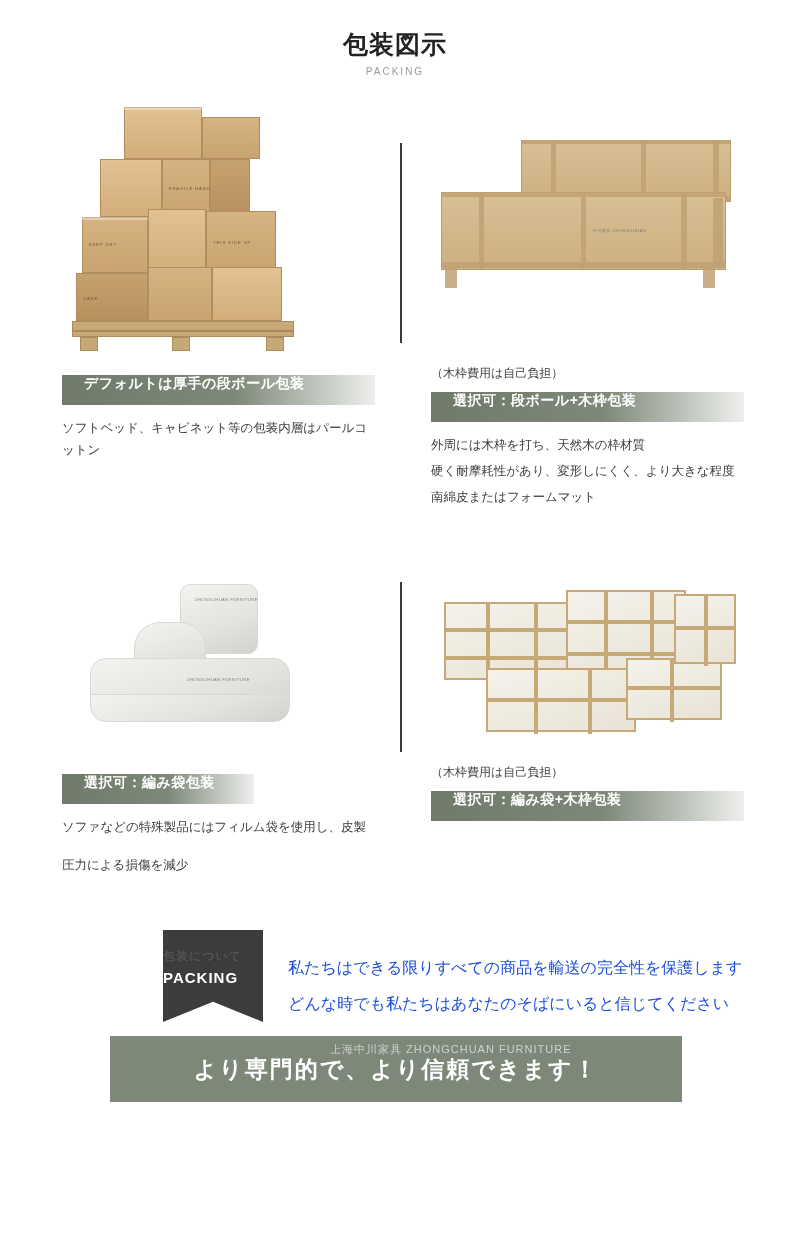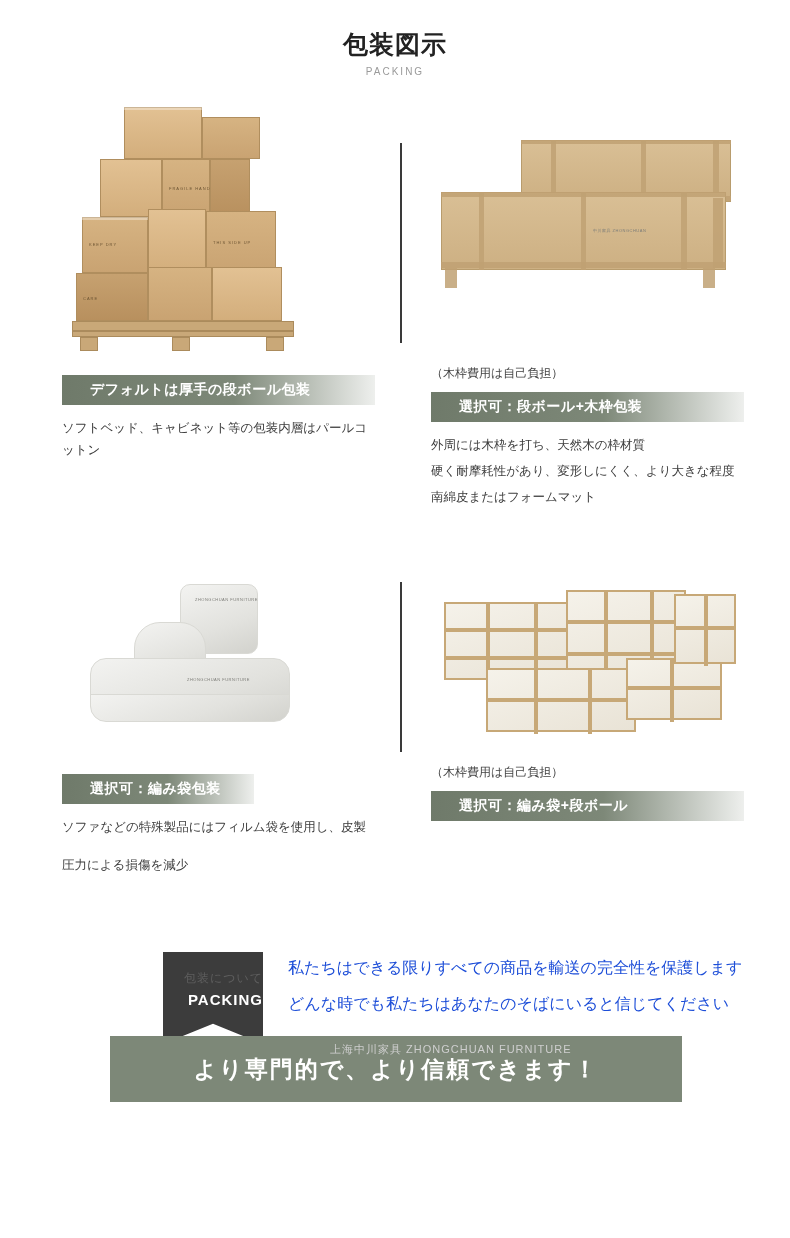--- a/index.html
+++ b/index.html
@@ -19,8 +19,7 @@
   
   .header {
     text-align: center;
-    padding-top: 16px;
-    margin-top: 12px;
+    padding-top: 28px;
   }
   .header-title {
     font-size: 25px;

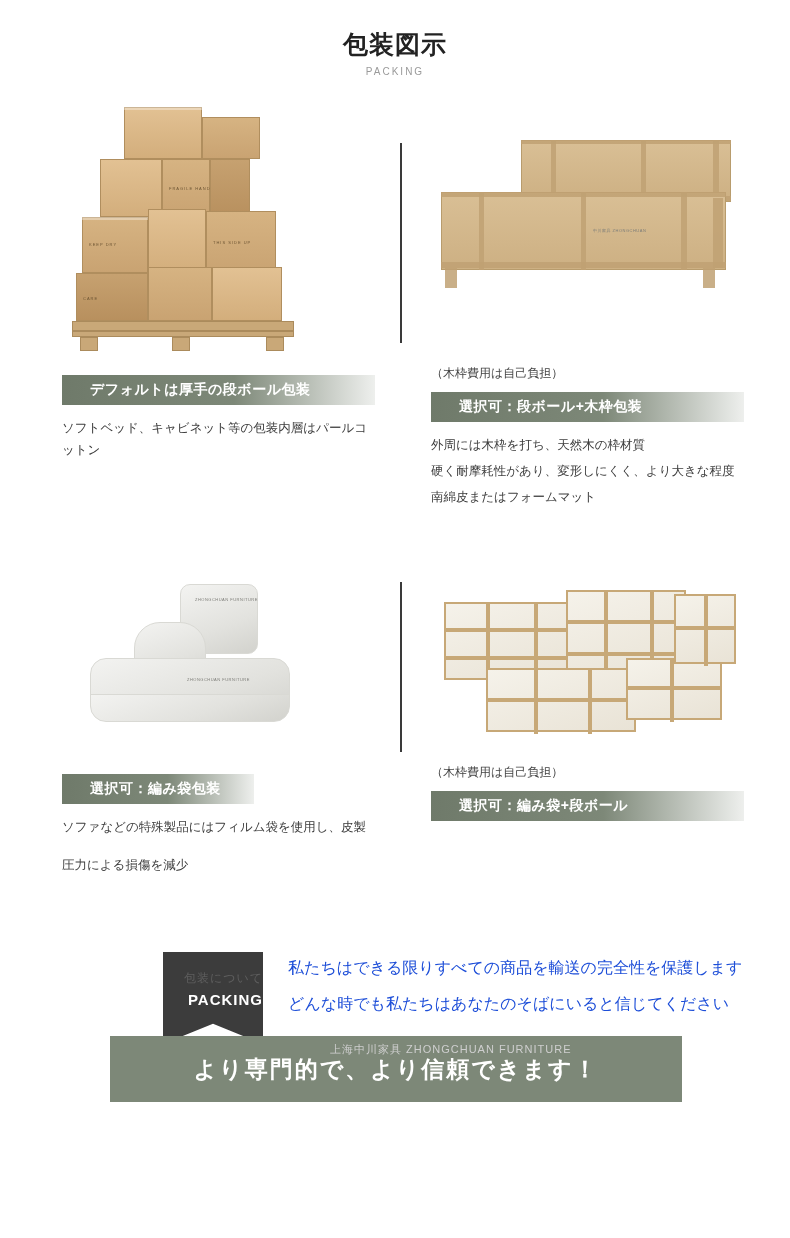--- a/index.html
+++ b/index.html
@@ -171,8 +171,8 @@
     height: 30px;
     background: linear-gradient(90deg, #6f7a6a 0%, #7d8878 55%, rgba(140,150,135,0.15) 100%);
     display: flex;
-    align-items: center;
-    padding-left: 28px;
+    align-items: flex-start;
+    padding-left: 22px;
     box-sizing: border-box;
   }
   .banner-text {

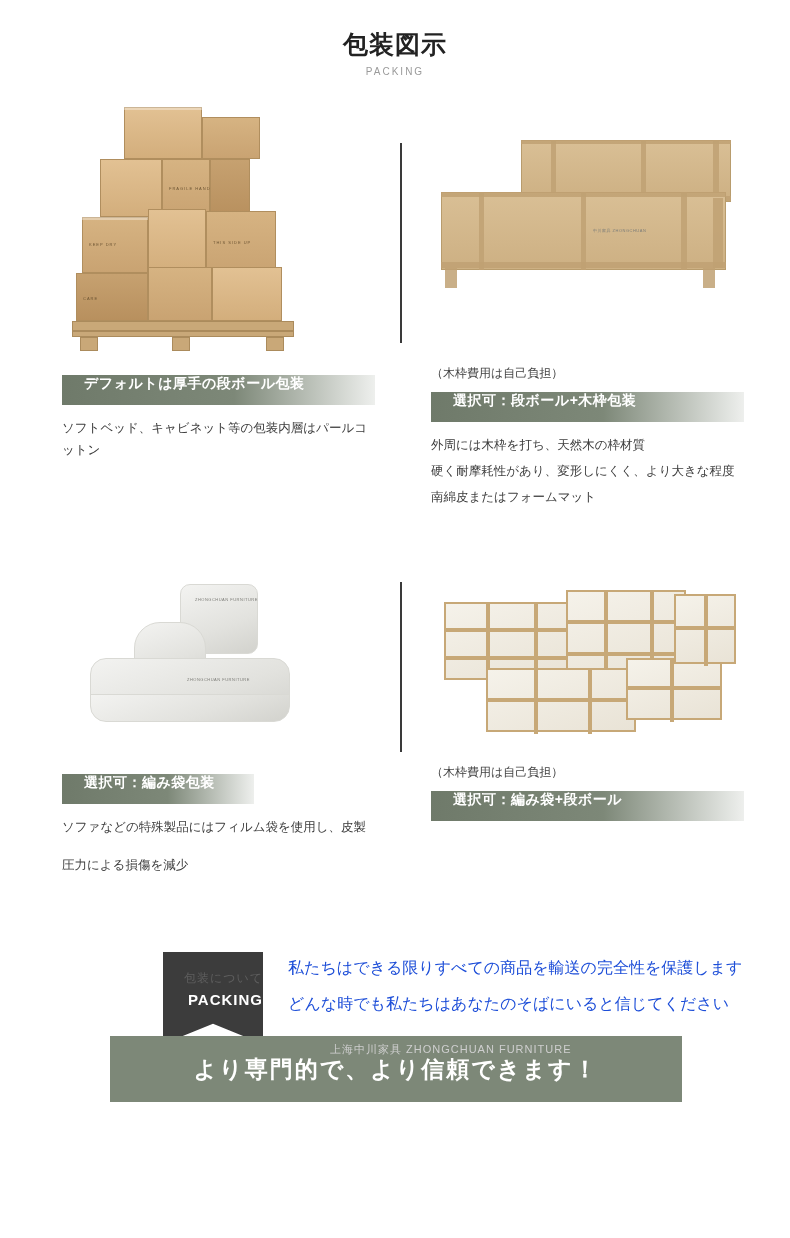--- a/index.html
+++ b/index.html
@@ -406,7 +406,7 @@
       </div>
       <div class="note">（木枠費用は自己負担）</div>
       <div class="banner">
-        <span class="banner-text">選択可：編み袋+段ボール</span>
+        <span class="banner-text">選択可：編み袋+木枠包装</span>
       </div>
     </div>
   </div>

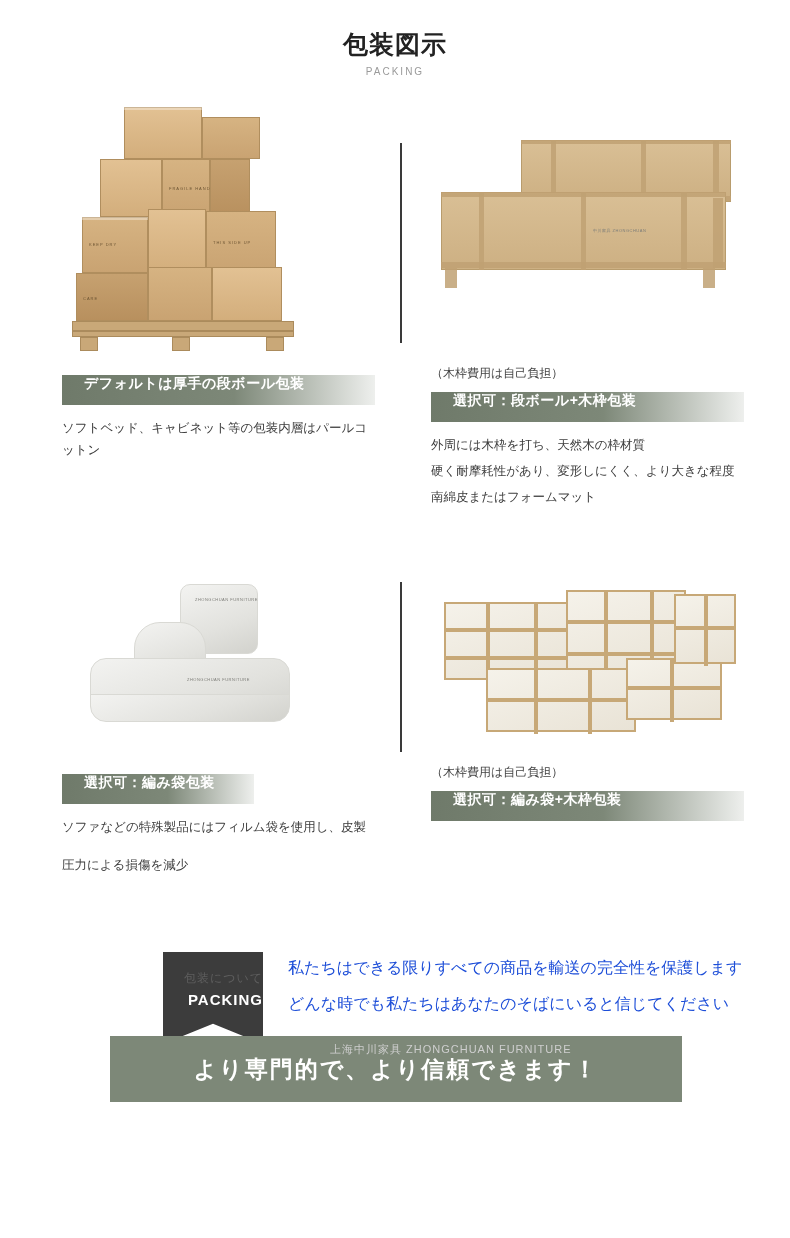--- a/index.html
+++ b/index.html
@@ -200,13 +200,13 @@
   .ribbon {
     position: absolute;
     left: 163px;
-    top: 24px;
+    top: 2px;
     width: 100px;
     height: 92px;
     background: #3c3c3c;
     clip-path: polygon(0 0, 100% 0, 100% 100%, 50% 78%, 0 100%);
     color: #ffffff;
-    text-align: right;
+    text-align: left;
   }
   .ribbon-cn {
     font-size: 12px;

